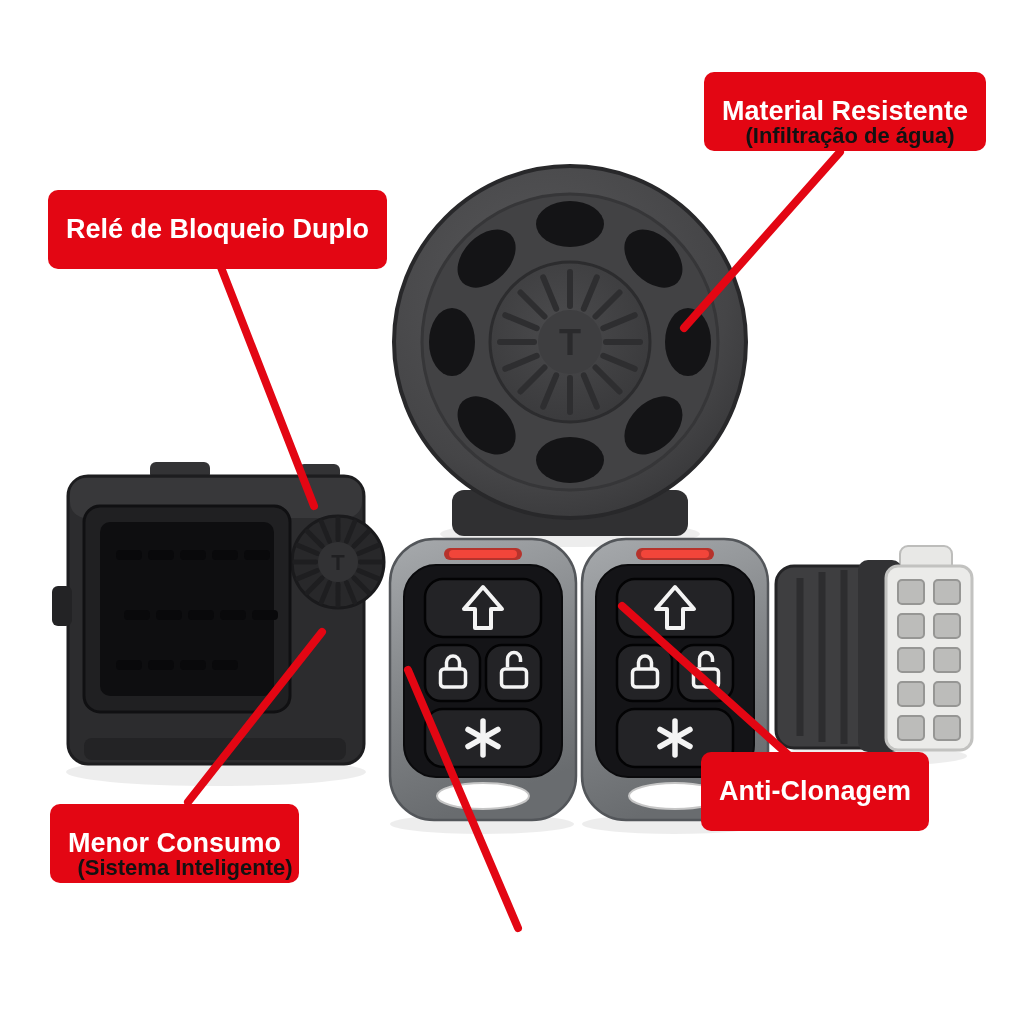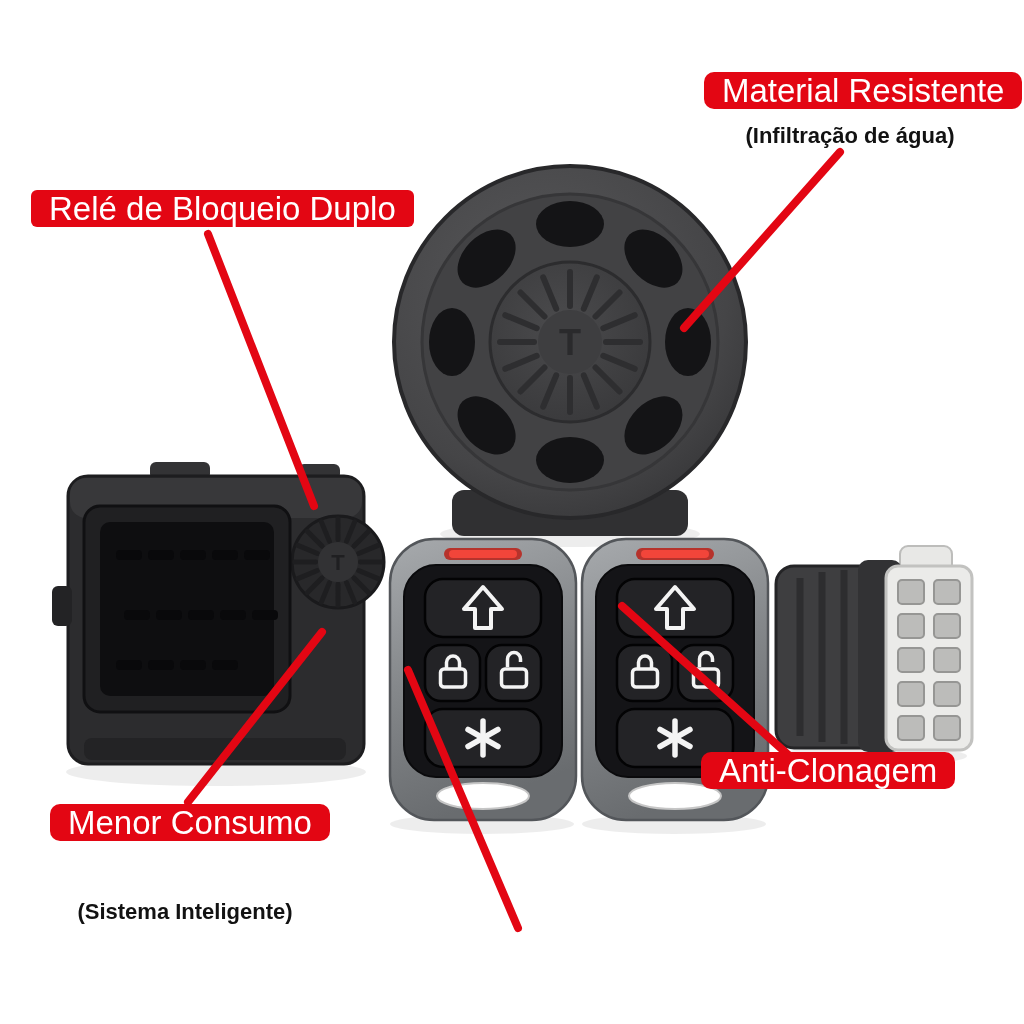--- a/index.html
+++ b/index.html
@@ -10,8 +10,8 @@
   .scene { position:absolute; left:0; top:0; width:1024px; height:1024px; }
   .pill {
     position:absolute; background:var(--accent); color:#ffffff;
-    font-weight:normal; font-size:33px; line-height:1;
-    padding:2px 18px; border-radius:10px; white-space:nowrap; z-index:5;
+    font-weight:bold; font-size:27px; line-height:1;
+    padding:26px 18px; border-radius:10px; white-space:nowrap; z-index:5;
   }
   .subtitle {
     position:absolute; color:#121212; font-weight:600; font-size:22px;

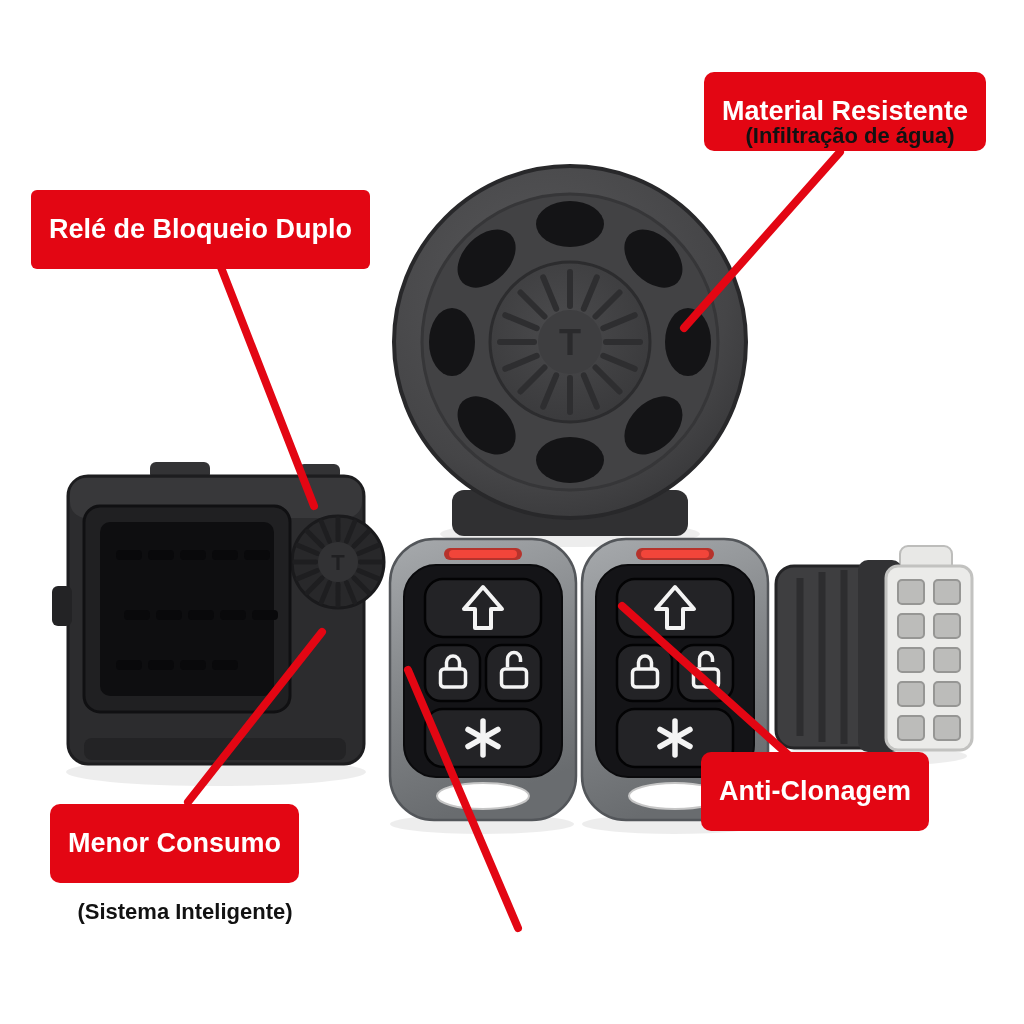--- a/index.html
+++ b/index.html
@@ -162,7 +162,7 @@
   <div class="pill" style="left:704px; top:72px;">Material Resistente</div>
   <div class="subtitle" style="left:700px; top:124px; width:300px;">(Infiltração de água)</div>
 
-  <div class="pill" style="left:31px; top:190px;border-radius:6px;">Relé de Bloqueio Duplo</div>
+  <div class="pill" style="left:48px; top:190px;">Relé de Bloqueio Duplo</div>
 
   <div class="pill" style="left:50px; top:804px;">Menor Consumo</div>
   <div class="subtitle" style="left:40px; top:856px; width:290px;margin-top:44px;">(Sistema Inteligente)</div>

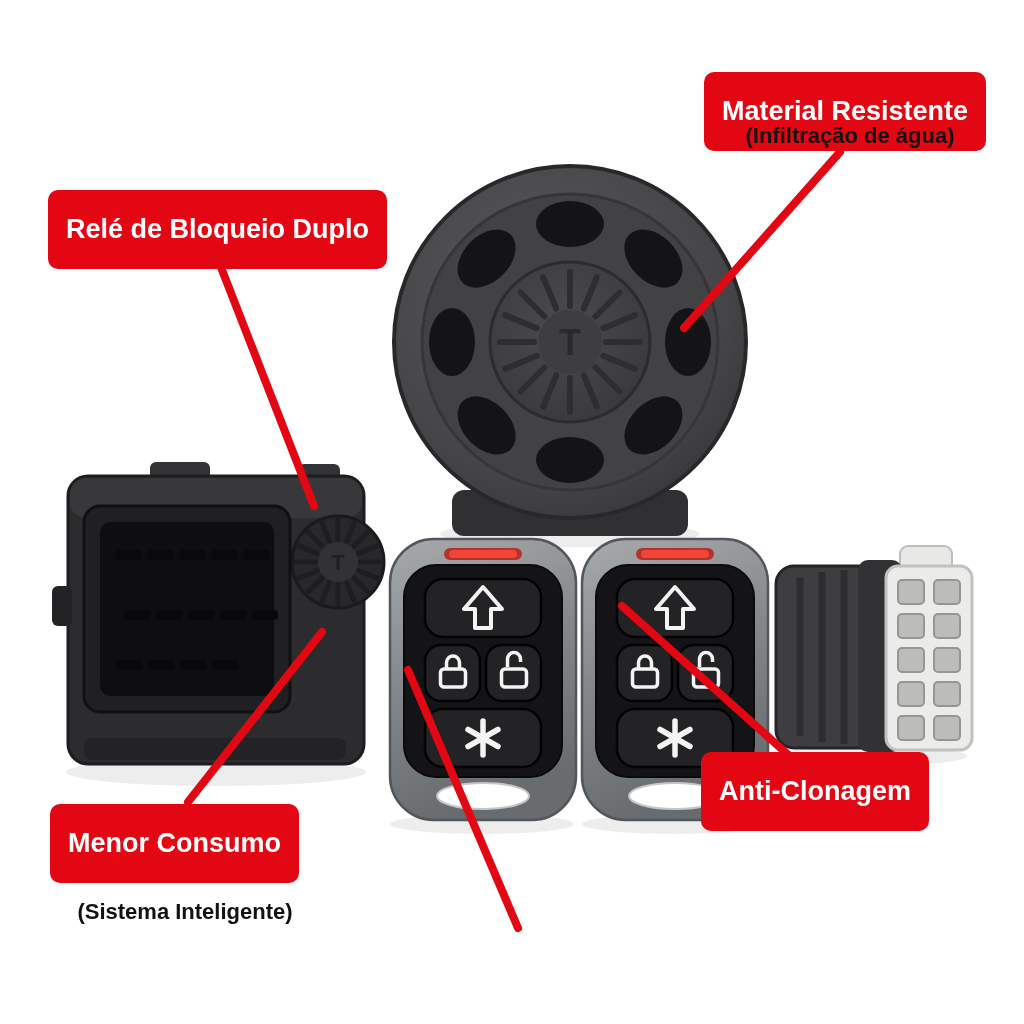--- a/index.html
+++ b/index.html
@@ -165,7 +165,7 @@
   <div class="pill" style="left:48px; top:190px;">Relé de Bloqueio Duplo</div>
 
   <div class="pill" style="left:50px; top:804px;">Menor Consumo</div>
-  <div class="subtitle" style="left:40px; top:856px; width:290px;margin-top:44px;">(Sistema Inteligente)</div>
+  <div class="subtitle" style="left:40px; top:856px; width:290px;">(Sistema Inteligente)</div>
 
   <div class="pill" style="left:701px; top:752px;">Anti-Clonagem</div>
 

